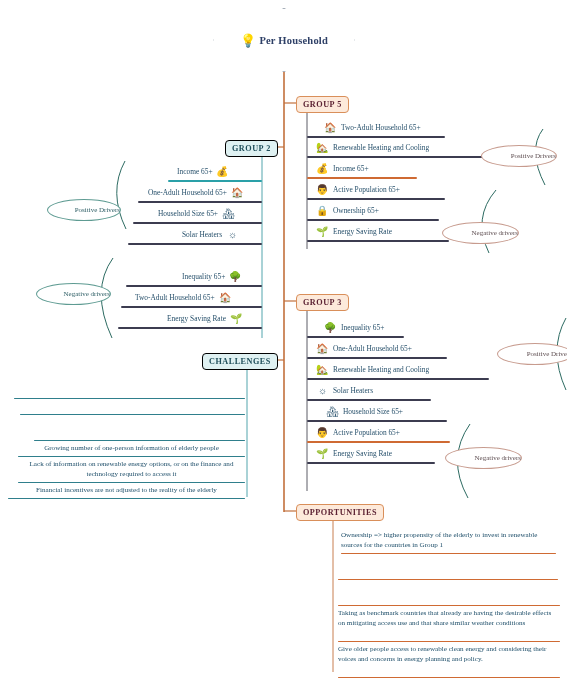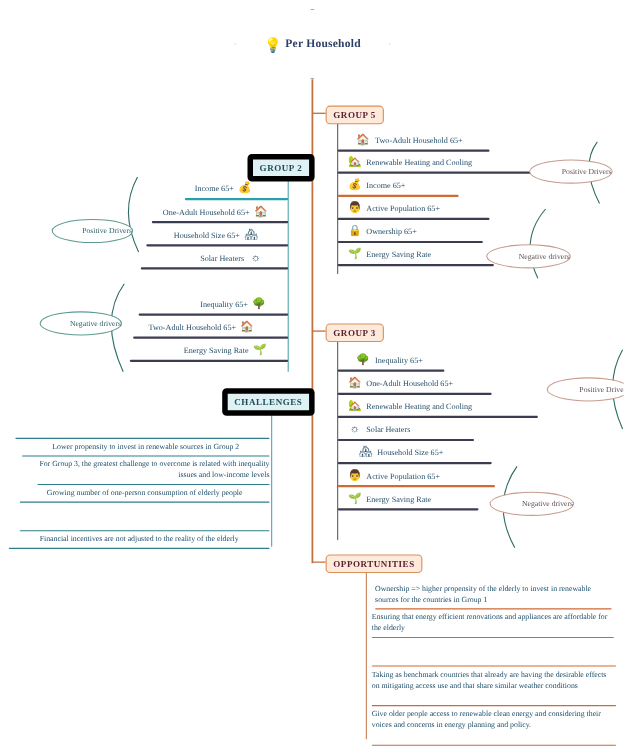--- a/index.html
+++ b/index.html
@@ -23,7 +23,7 @@
          font-size:8.2px;font-weight:bold;letter-spacing:.5px;border-radius:4px;
          white-space:nowrap;padding:0 6px;height:15px;}
   .badge.orange{background:#fdeadb;border:1px solid #d98f5a;color:#5c2233;}
-  .badge.teal{background:#dff1f2;border:5px solid #000000;color:#1f4e5a;}
+  .badge.teal{background:#dff1f2;border:1px solid #000000;color:#1f4e5a;}
 
   
   .row{position:absolute;display:flex;align-items:center;height:17px;

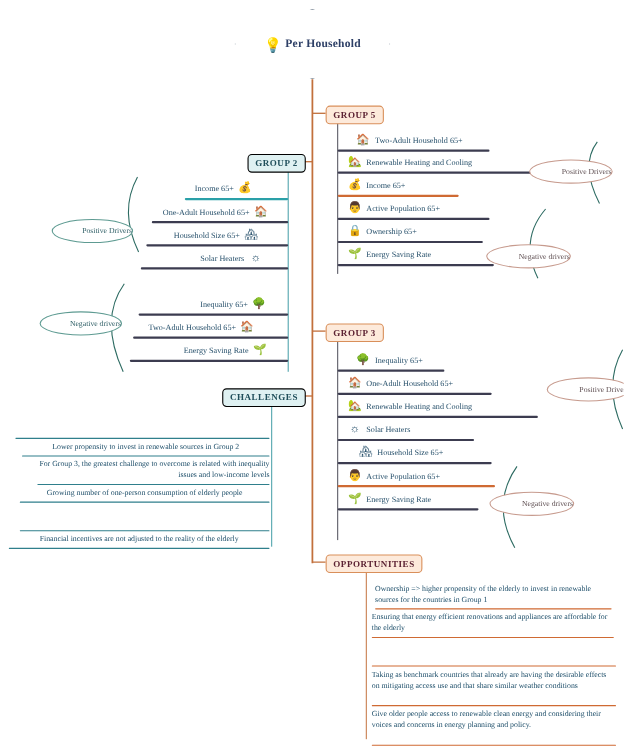--- a/index.html
+++ b/index.html
@@ -255,7 +255,6 @@
 
   <div class="sep teal" style="left:14px;top:398px;width:231px;"></div>
 
-  <div class="tline c" style="left:20px;top:402px;width:225px;">Lower propensity to invest in renewable sources in Group 2</div>
   <div class="sep teal" style="left:20px;top:414px;width:225px;"></div>
 
   <div class="tline r" style="left:24px;top:418px;width:221px;">For Group 3, the greatest challenge to overcome is related with inequality issues and low-income levels</div>

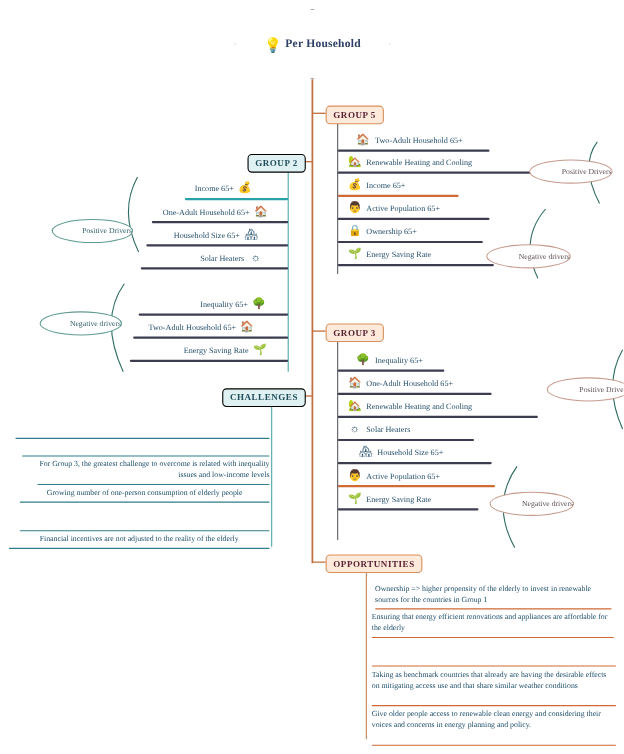--- a/index.html
+++ b/index.html
@@ -257,7 +257,6 @@
 
   <div class="sep teal" style="left:20px;top:414px;width:225px;"></div>
 
-  <div class="tline r" style="left:24px;top:418px;width:221px;">For Group 3, the greatest challenge to overcome is related with inequality issues and low-income levels</div>
   <div class="sep teal" style="left:34px;top:440px;width:211px;"></div>
 
   <div class="tline c" style="left:18px;top:444px;width:227px;">Growing number of one-person consumption of elderly people</div>

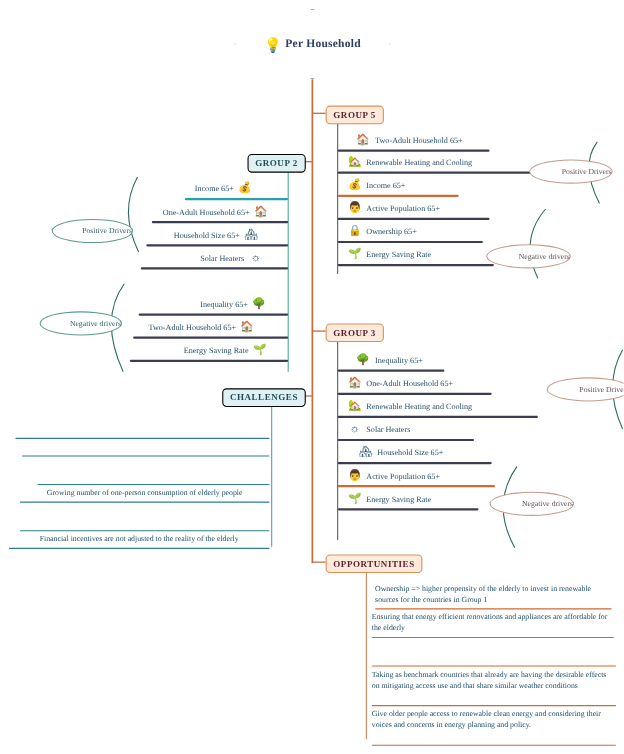--- a/index.html
+++ b/index.html
@@ -259,7 +259,7 @@
 
   <div class="sep teal" style="left:34px;top:440px;width:211px;"></div>
 
-  <div class="tline c" style="left:18px;top:444px;width:227px;">Growing number of one-person consumption of elderly people</div>
+  <div class="tline c" style="left:18px;top:444px;width:227px;">Growing number of one-person information of elderly people</div>
   <div class="sep teal" style="left:18px;top:456px;width:227px;"></div>
 
   <div class="sep teal" style="left:18px;top:482px;width:227px;"></div>

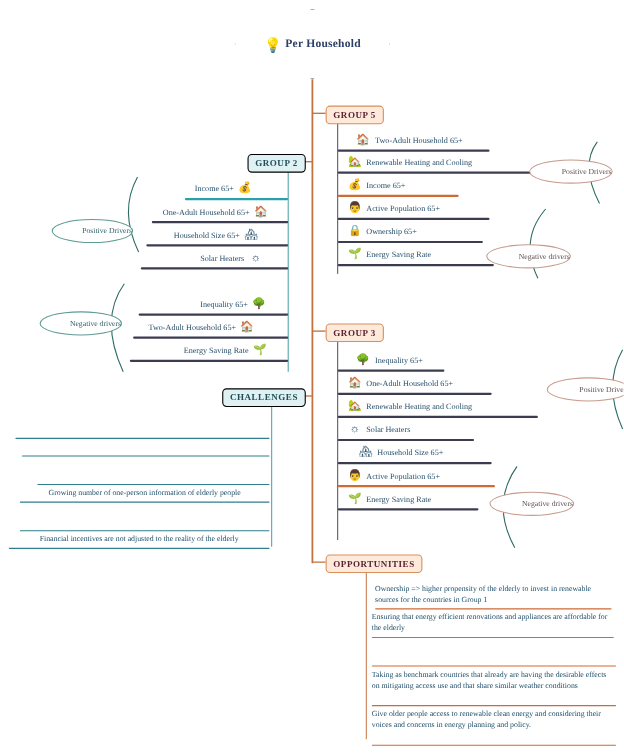--- a/index.html
+++ b/index.html
@@ -262,6 +262,7 @@
   <div class="tline c" style="left:18px;top:444px;width:227px;">Growing number of one-person information of elderly people</div>
   <div class="sep teal" style="left:18px;top:456px;width:227px;"></div>
 
+  <div class="tline c" style="left:18px;top:460px;width:227px;">Lack of information on renewable energy options, or on the finance and technology required to access it</div>
   <div class="sep teal" style="left:18px;top:482px;width:227px;"></div>
 
   <div class="tline c" style="left:8px;top:486px;width:237px;">Financial incentives are not adjusted to the reality of the elderly</div>

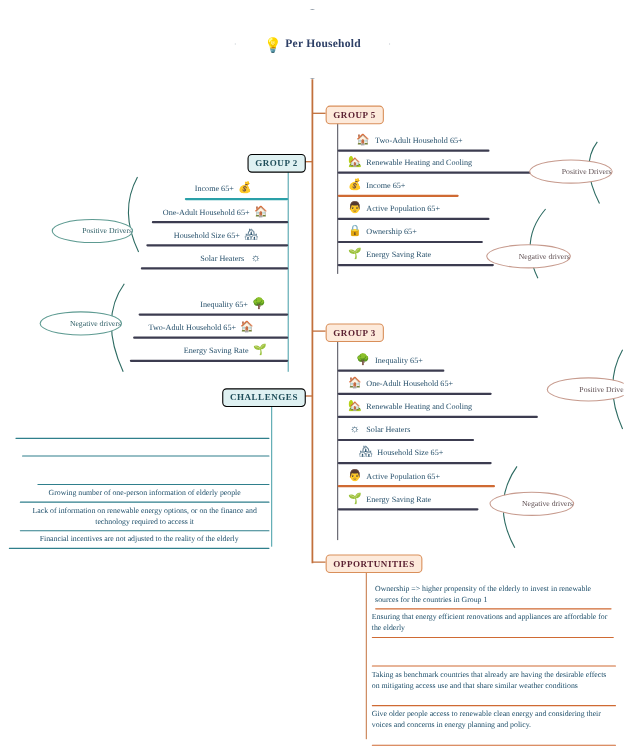--- a/index.html
+++ b/index.html
@@ -275,7 +275,6 @@
   <div class="tline l" style="left:341px;top:531px;width:215px;">Ownership =&gt; higher propensity of the elderly to invest in renewable sources for the countries in Group 1</div>
   <div class="sep orange" style="left:341px;top:553px;width:215px;"></div>
 
-  <div class="tline l" style="left:338px;top:557px;width:220px;">Ensuring that energy efficient renovations and appliances are affordable for the elderly</div>
   <div class="sep orange" style="left:338px;top:579px;width:220px;"></div>
 
   <div class="sep orange" style="left:338px;top:605px;width:222px;"></div>

